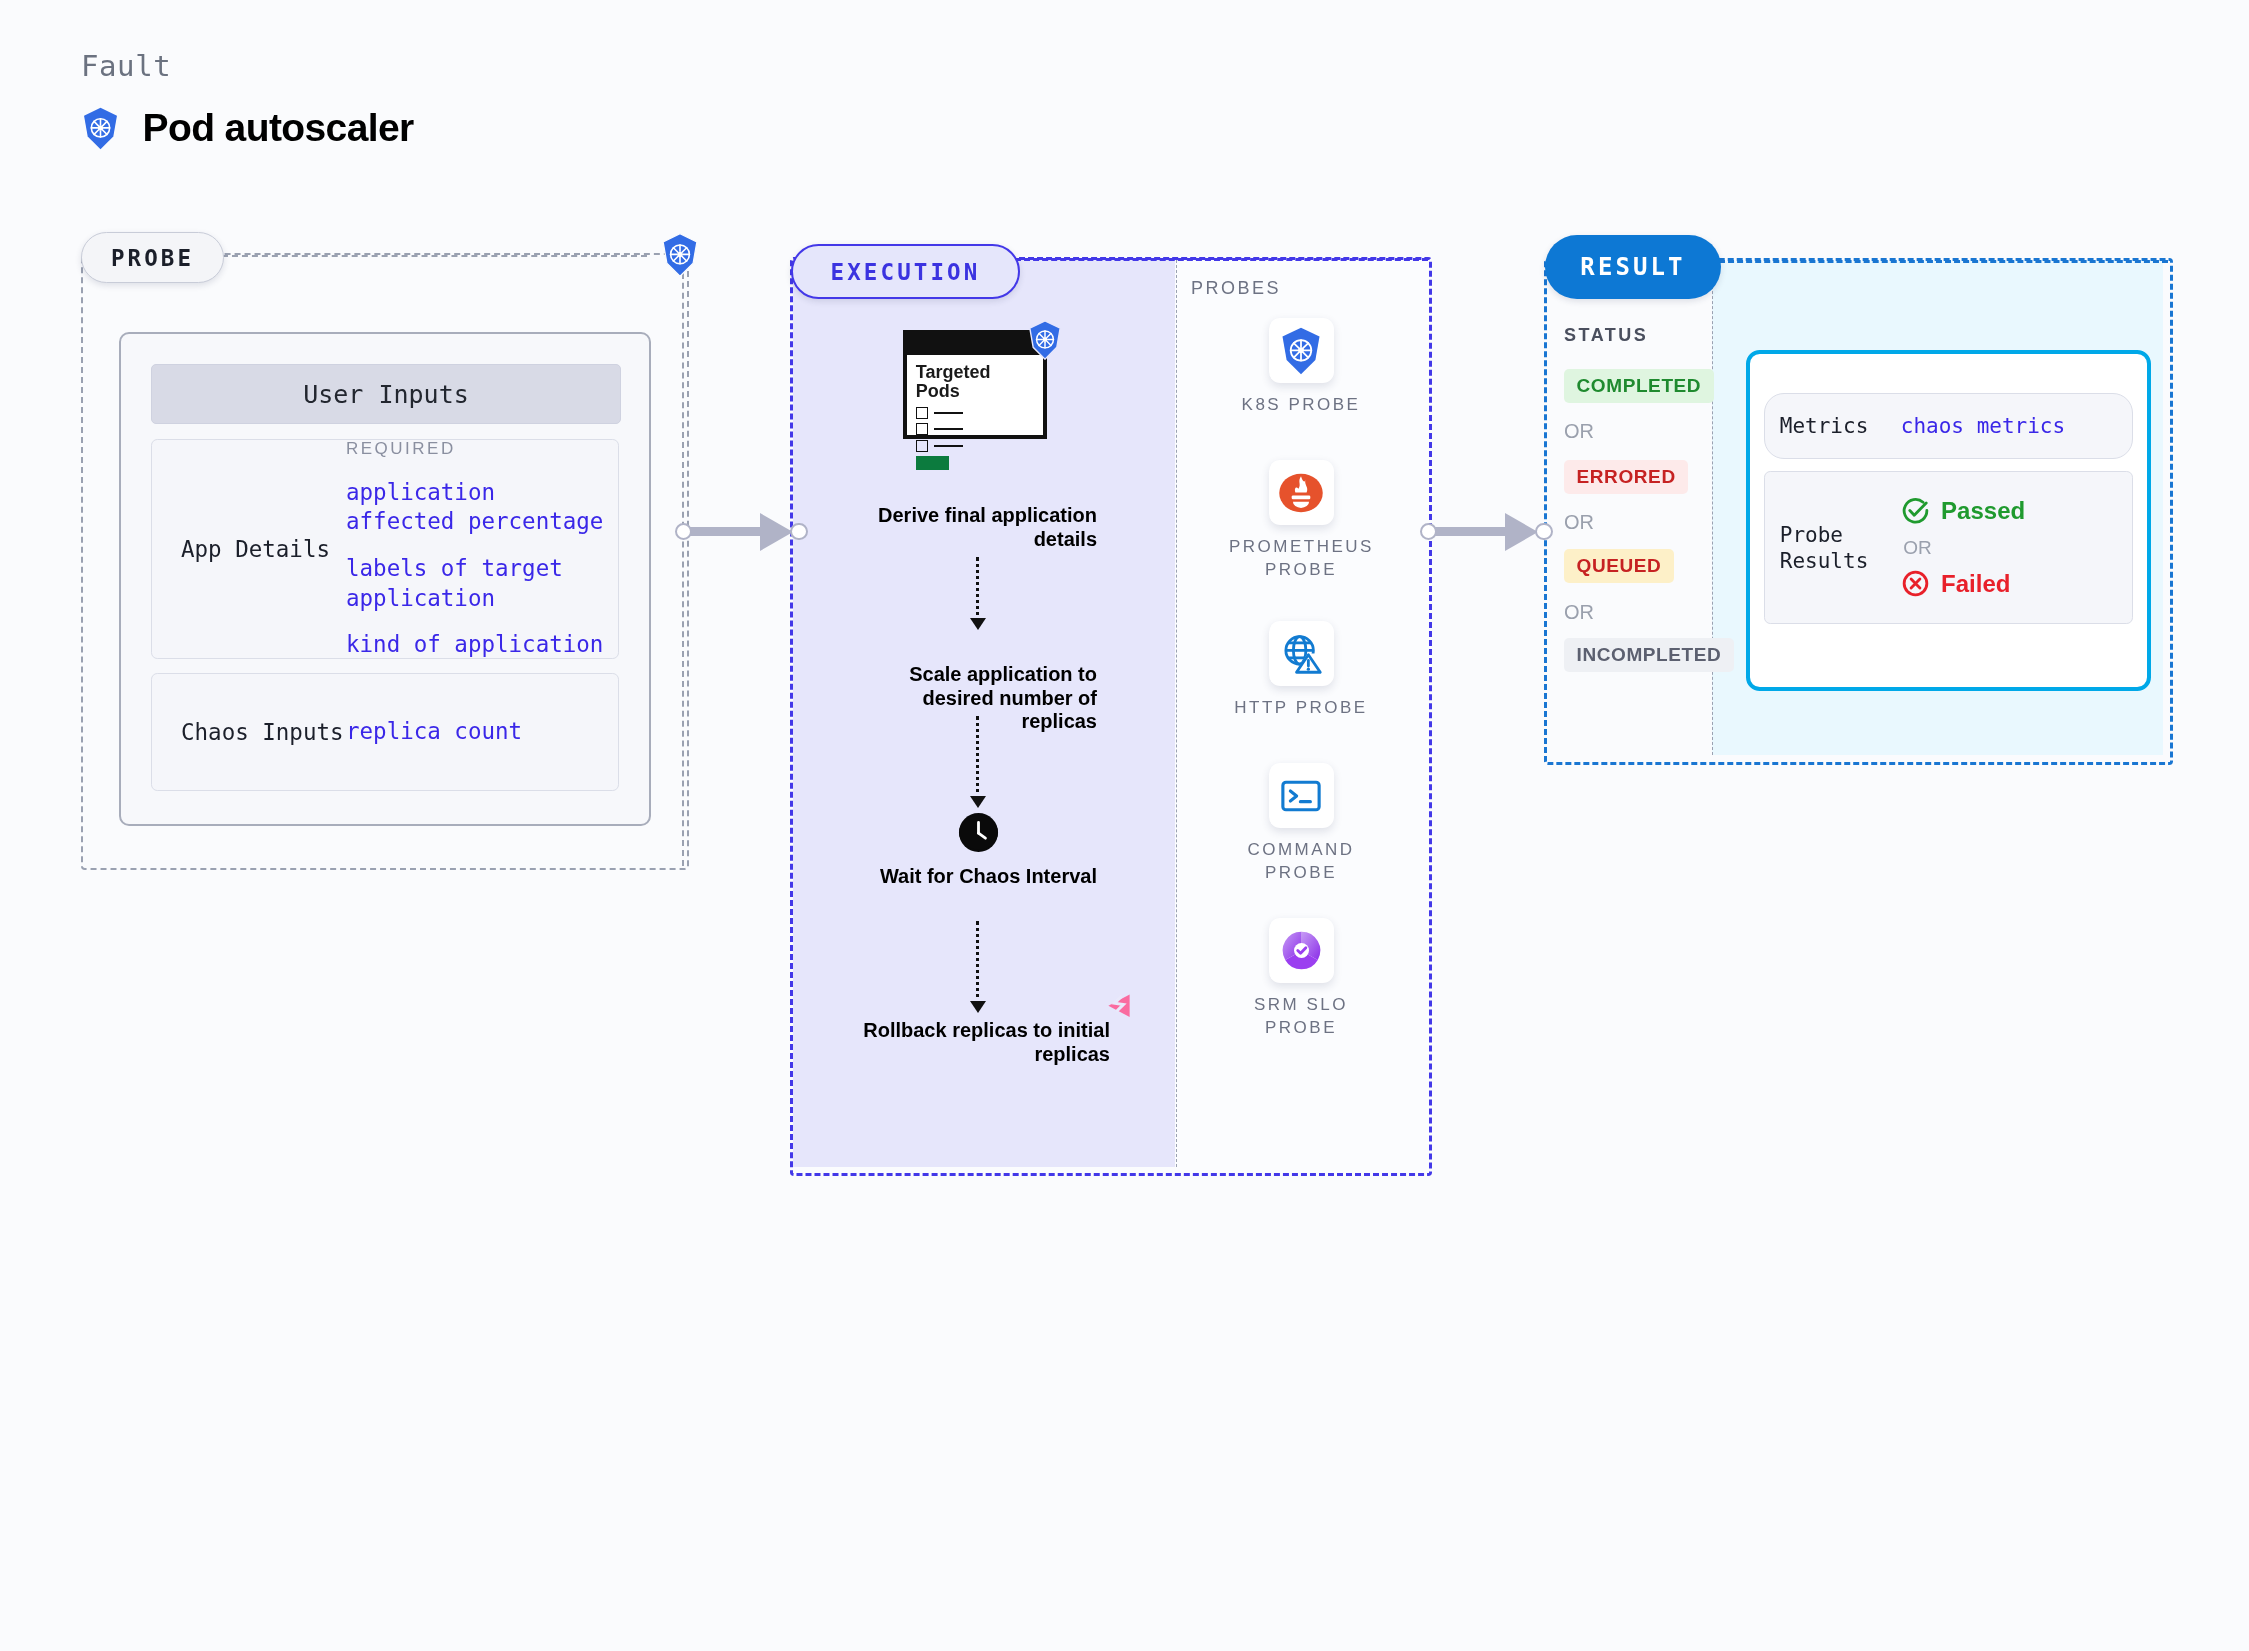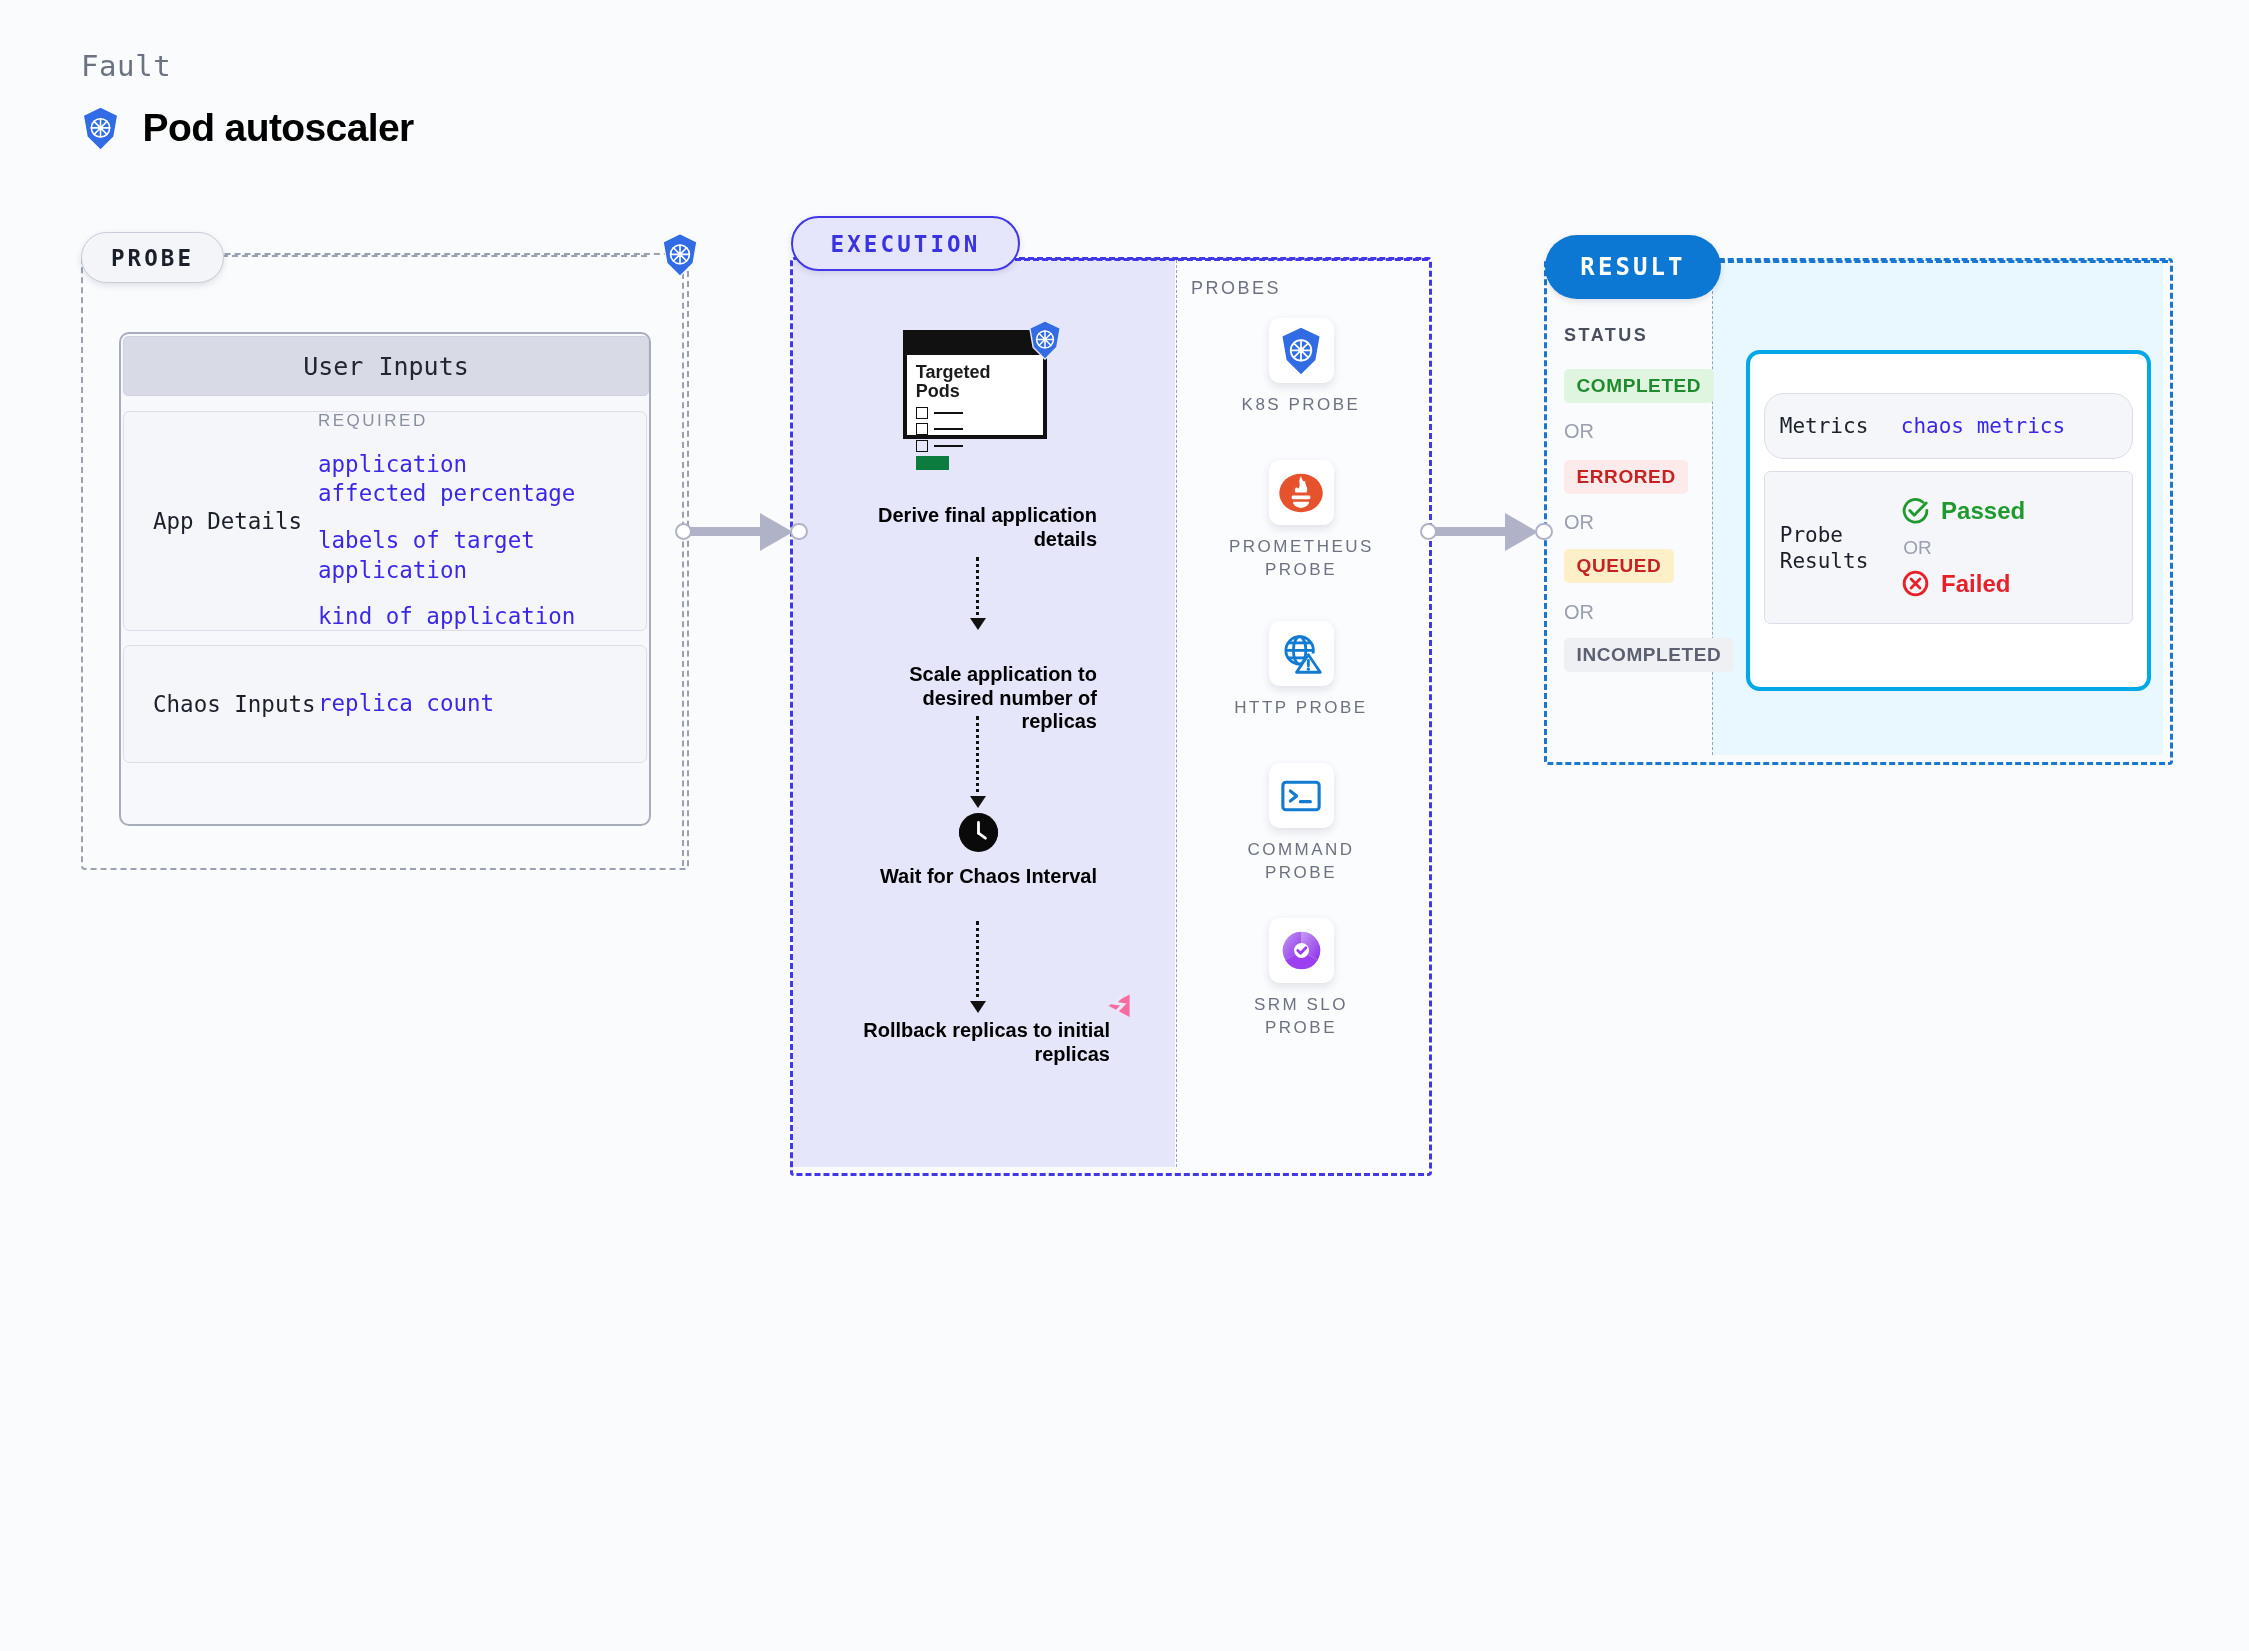--- a/index.html
+++ b/index.html
@@ -43,7 +43,7 @@
     background:#f4f5f8;border:1.9px solid #c8ccd8;color:#1b1f2a;font-size:22.5px;
   }
   #pill-execution{
-    left:791px;top:216px;width:225px;height:51px;
+    left:791px;top:244px;width:225px;height:51px;
     background:#e5e6fb;border:2.5px solid #4338e8;color:#3b33e0;font-size:22.5px;
   }
   #pill-result{

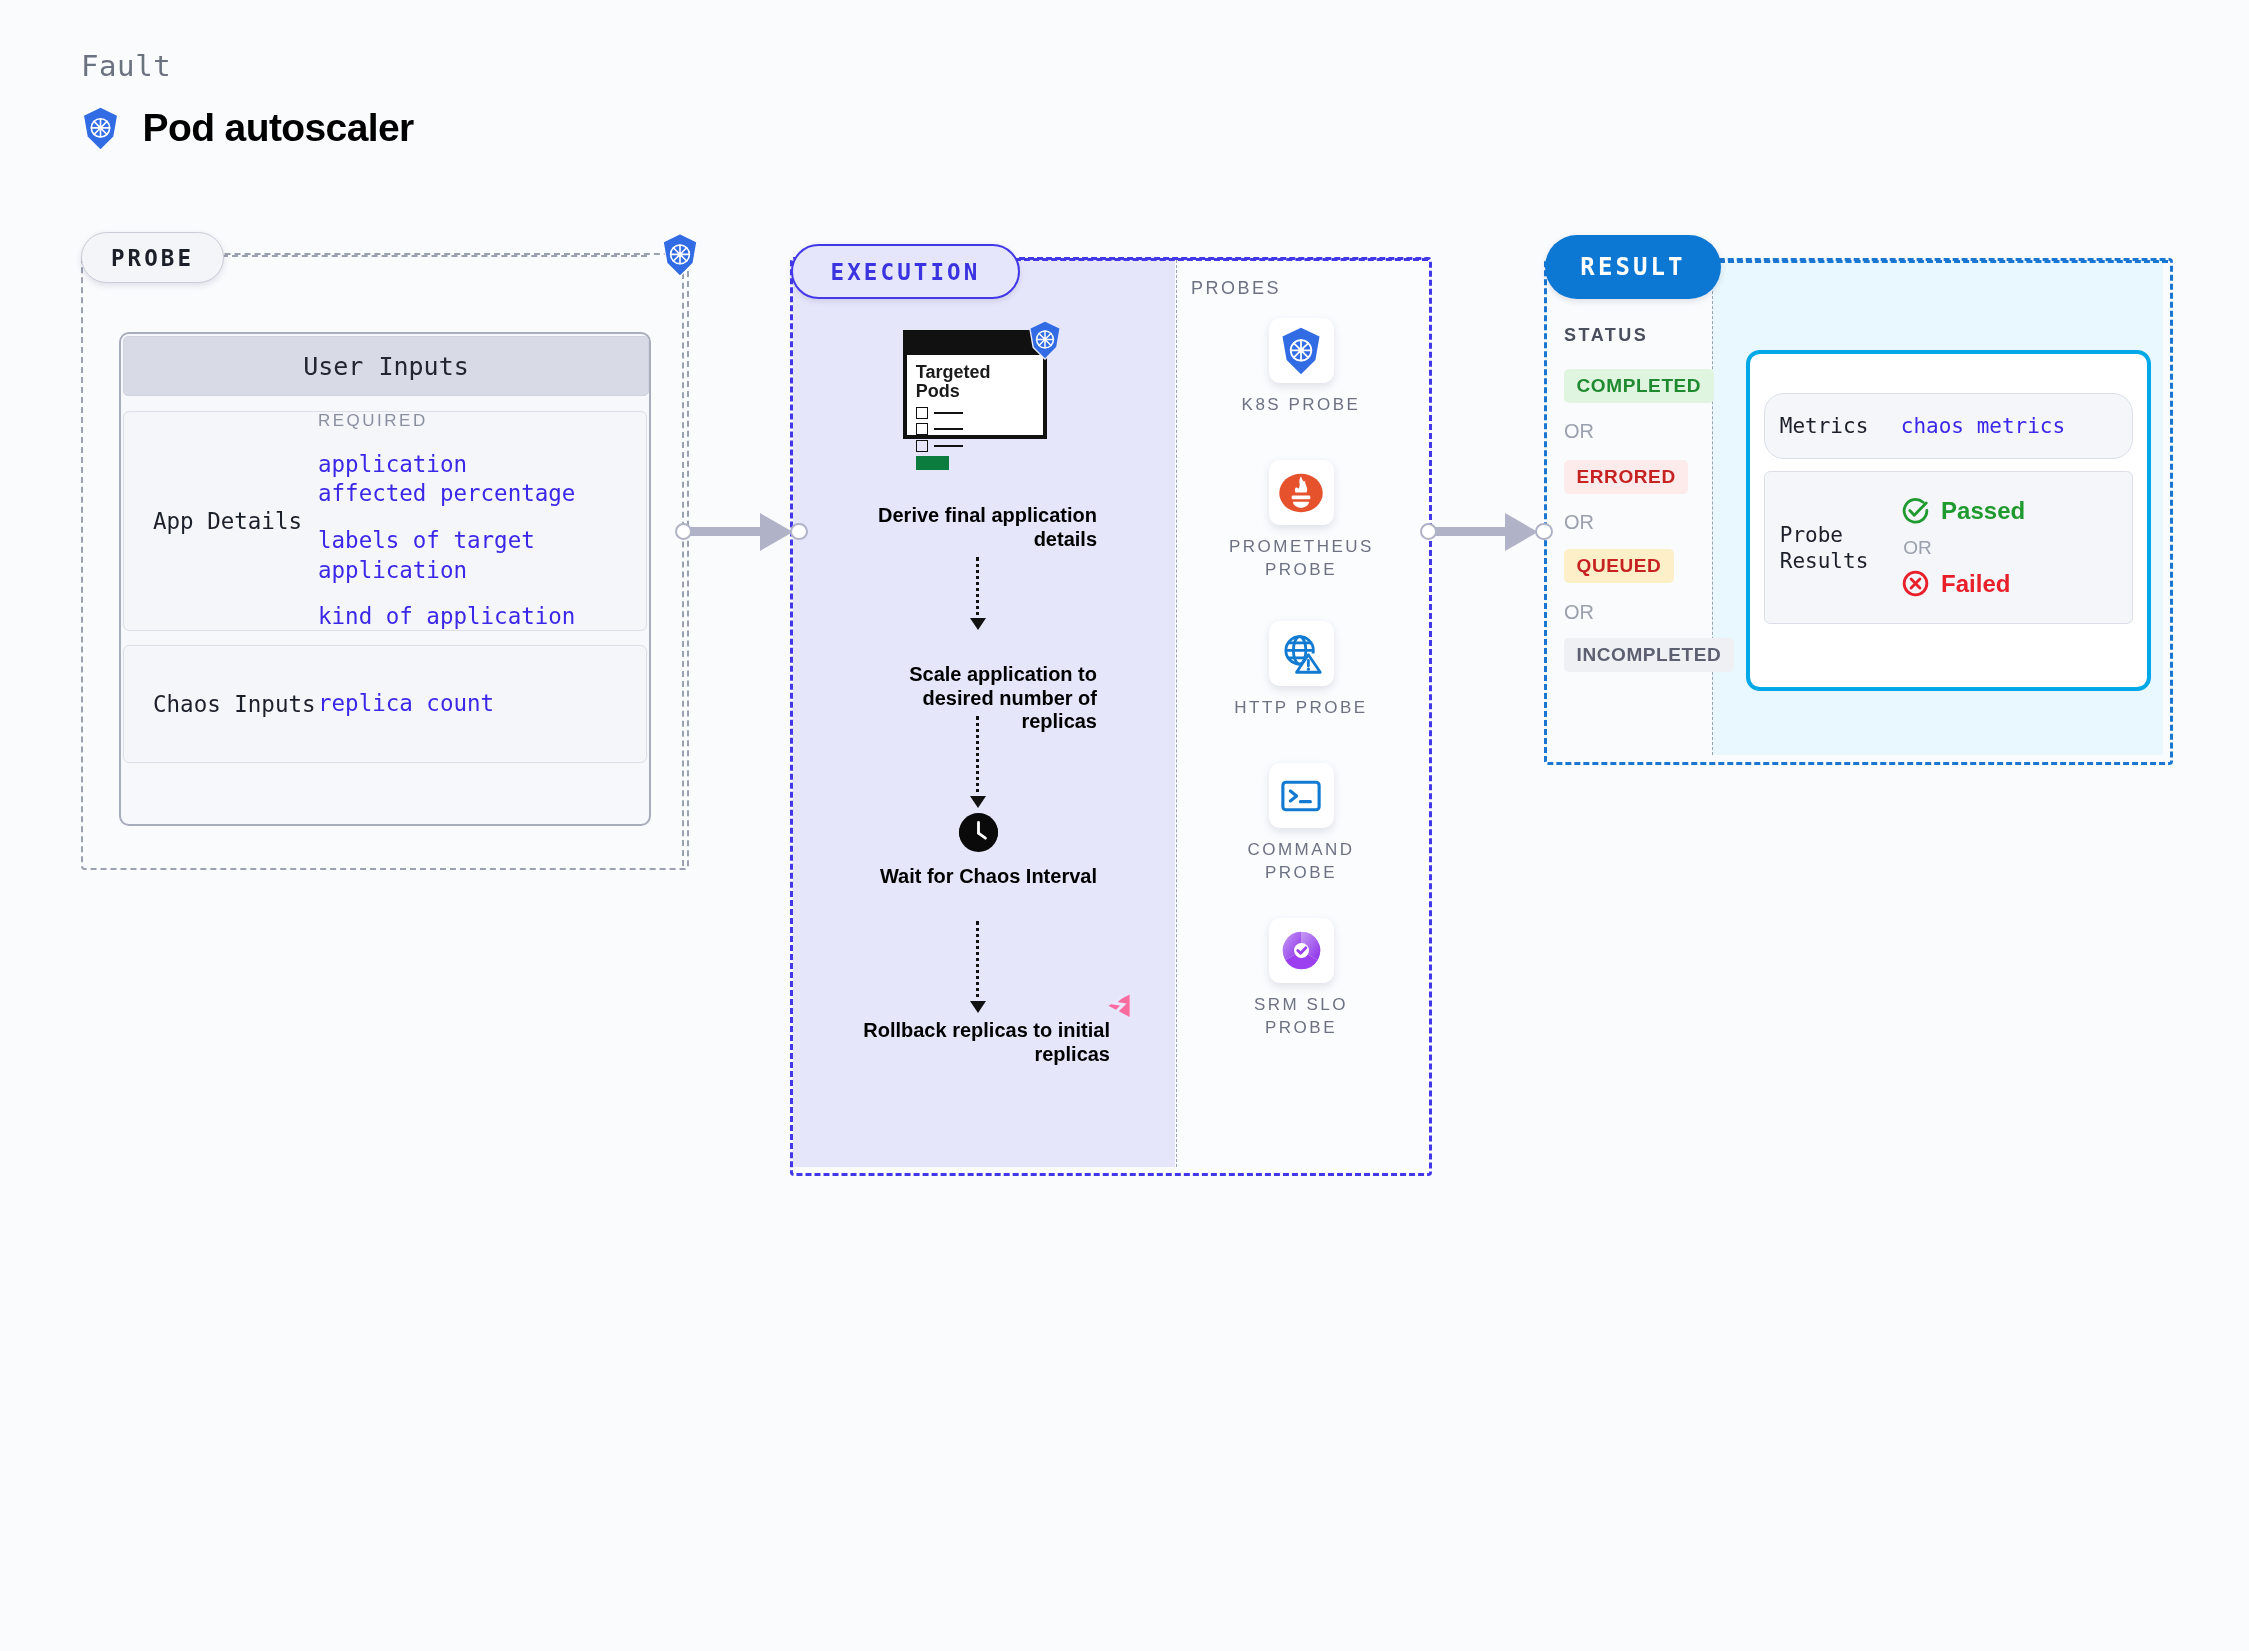--- a/index.html
+++ b/index.html
@@ -103,7 +103,7 @@
   #tune-card{
     left:119px;top:332px;width:532px;height:494px;
     background:#f7f8fb;border:2.5px solid #a8adbb;border-radius:10px;
-    box-sizing:border-box;padding:2px;
+    box-sizing:border-box;padding:30px;
   }
   .subcard{
     background:#f5f6fa;border:1.3px solid #dbdee8;border-radius:6.3px;

